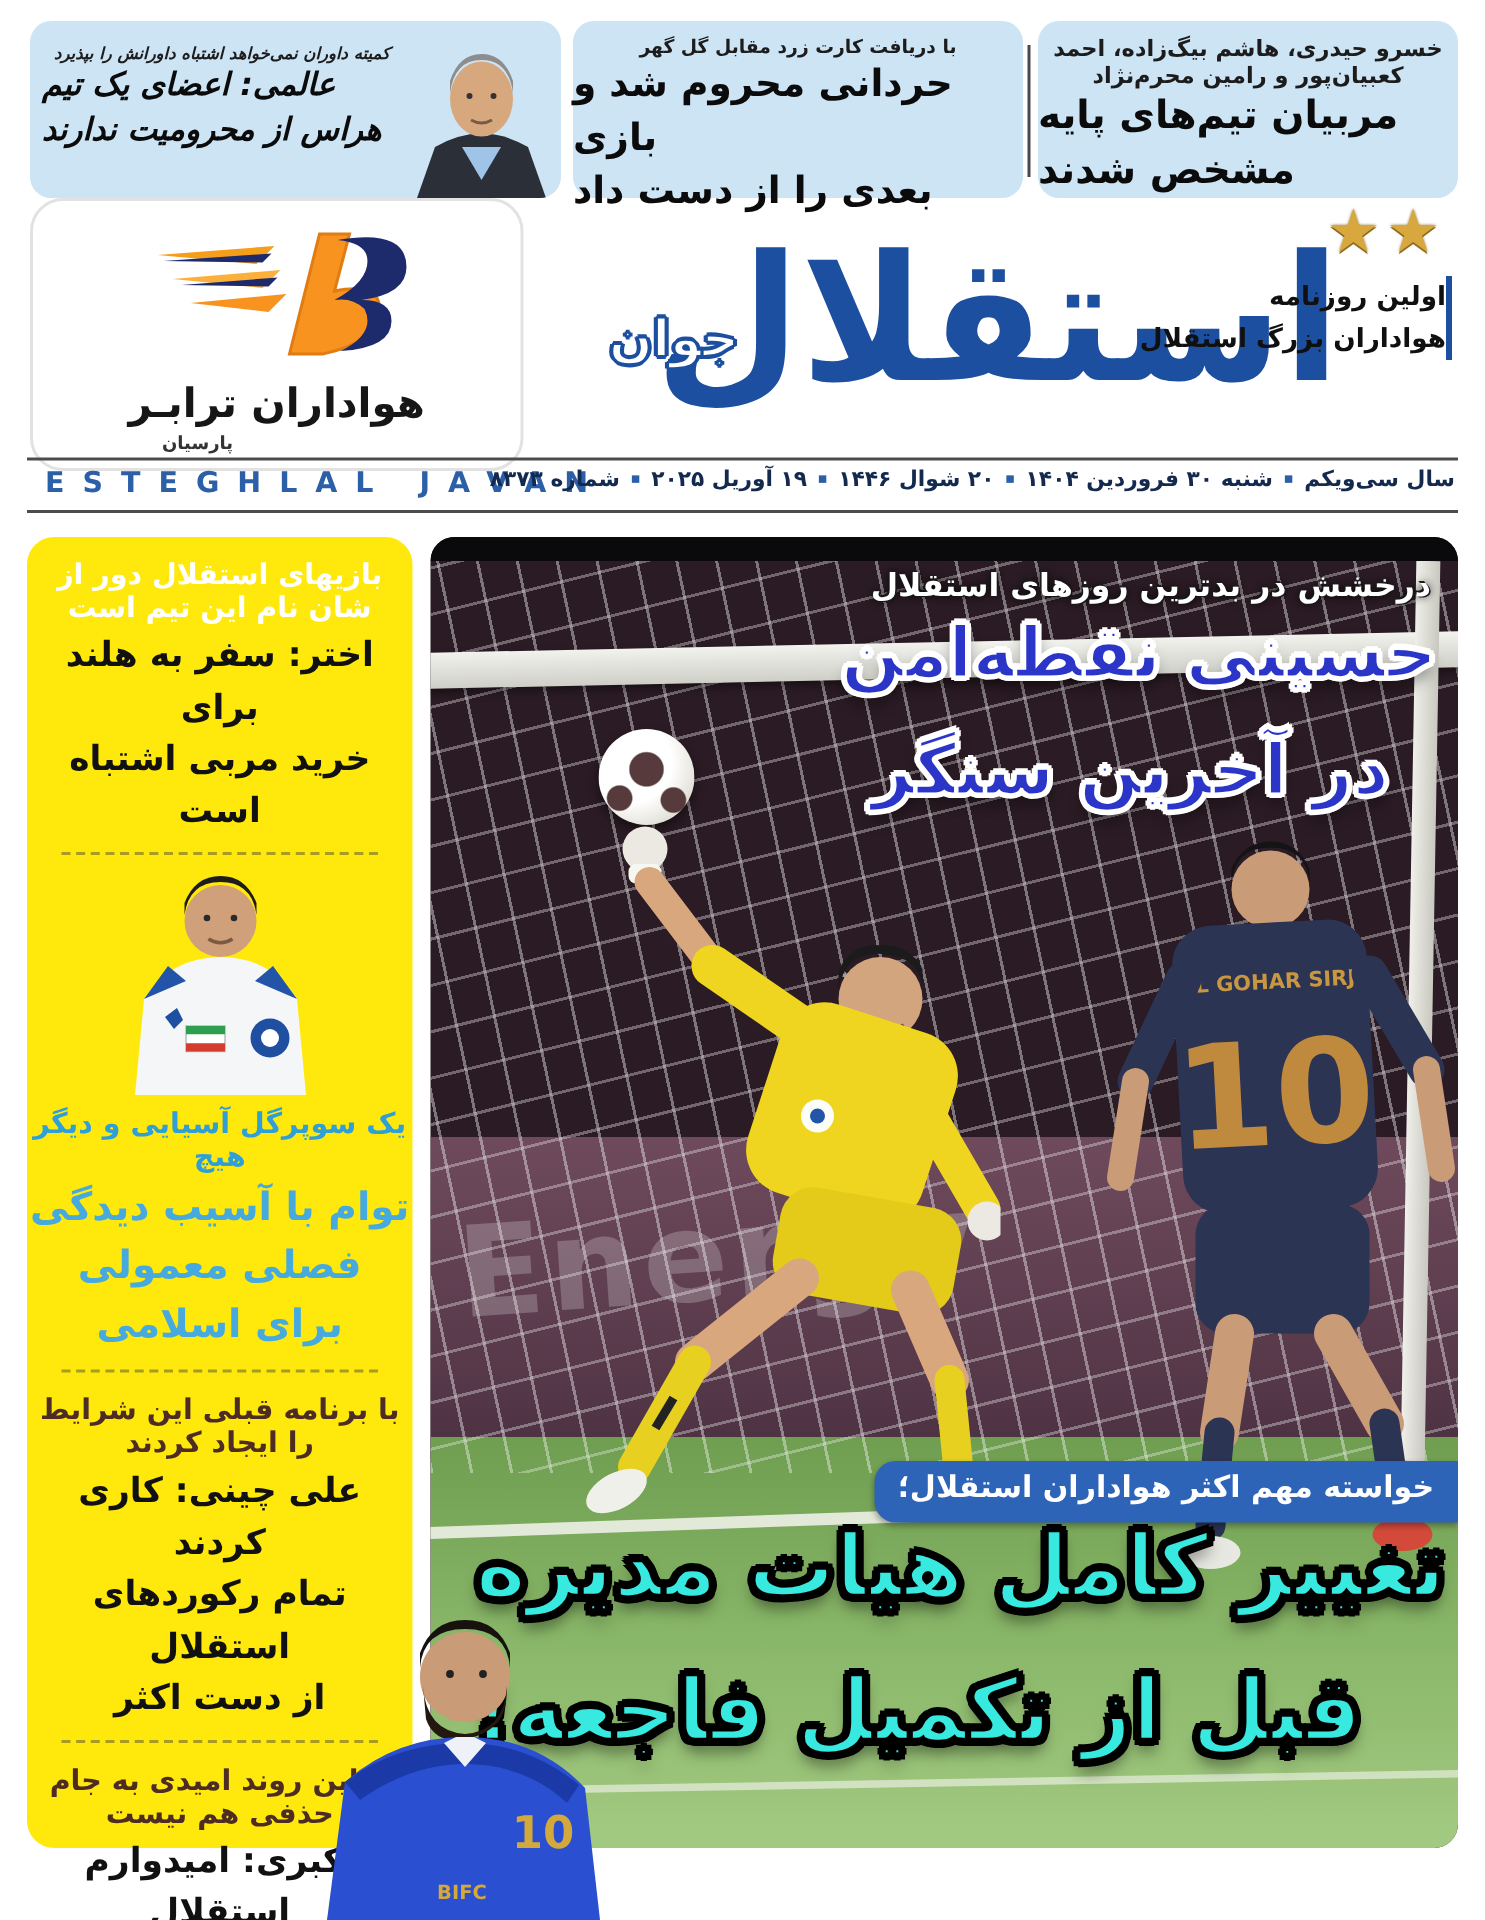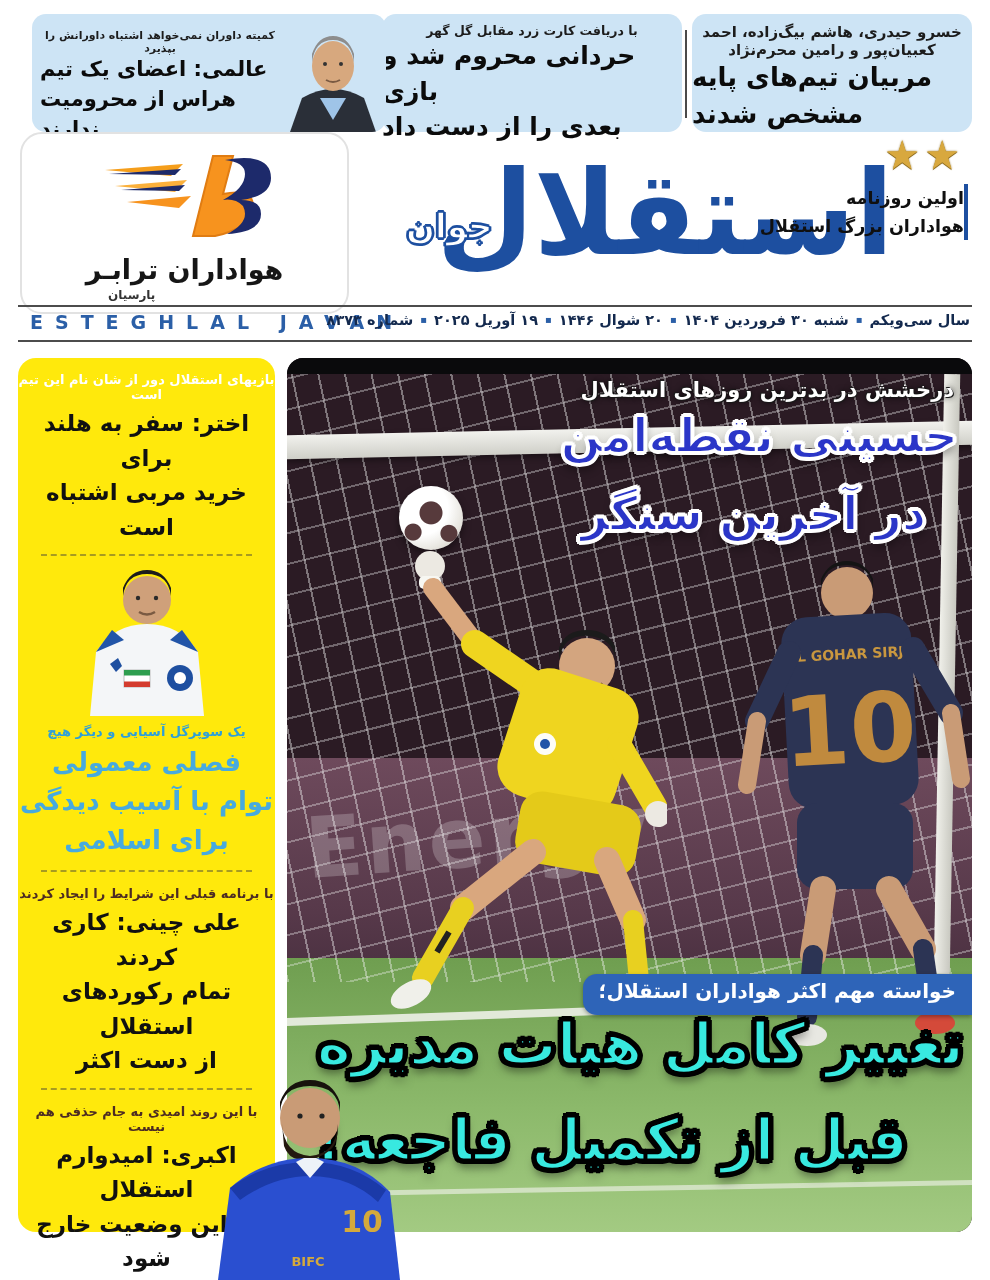--- a/index.html
+++ b/index.html
@@ -17,7 +17,7 @@
   .tbox-mid{left:382px;top:14px;width:300px;height:118px;}
   .tbox-mid .kick{font-size:12.5px;}
   .tbox-mid .hl{font-size:25px;}
-  .tbox-left{left:32px;top:14px;width:354px;height:118px;overflow:hidden;}
+  .tbox-left{left:20px;top:14px;width:354px;height:118px;overflow:hidden;font-style:italic;}
   .tbox-left .txt{position:absolute;left:8px;right:106px;top:6px;}
   .tbox-left .kick{font-size:11px;}
   .tbox-left .hl{font-size:21px;}

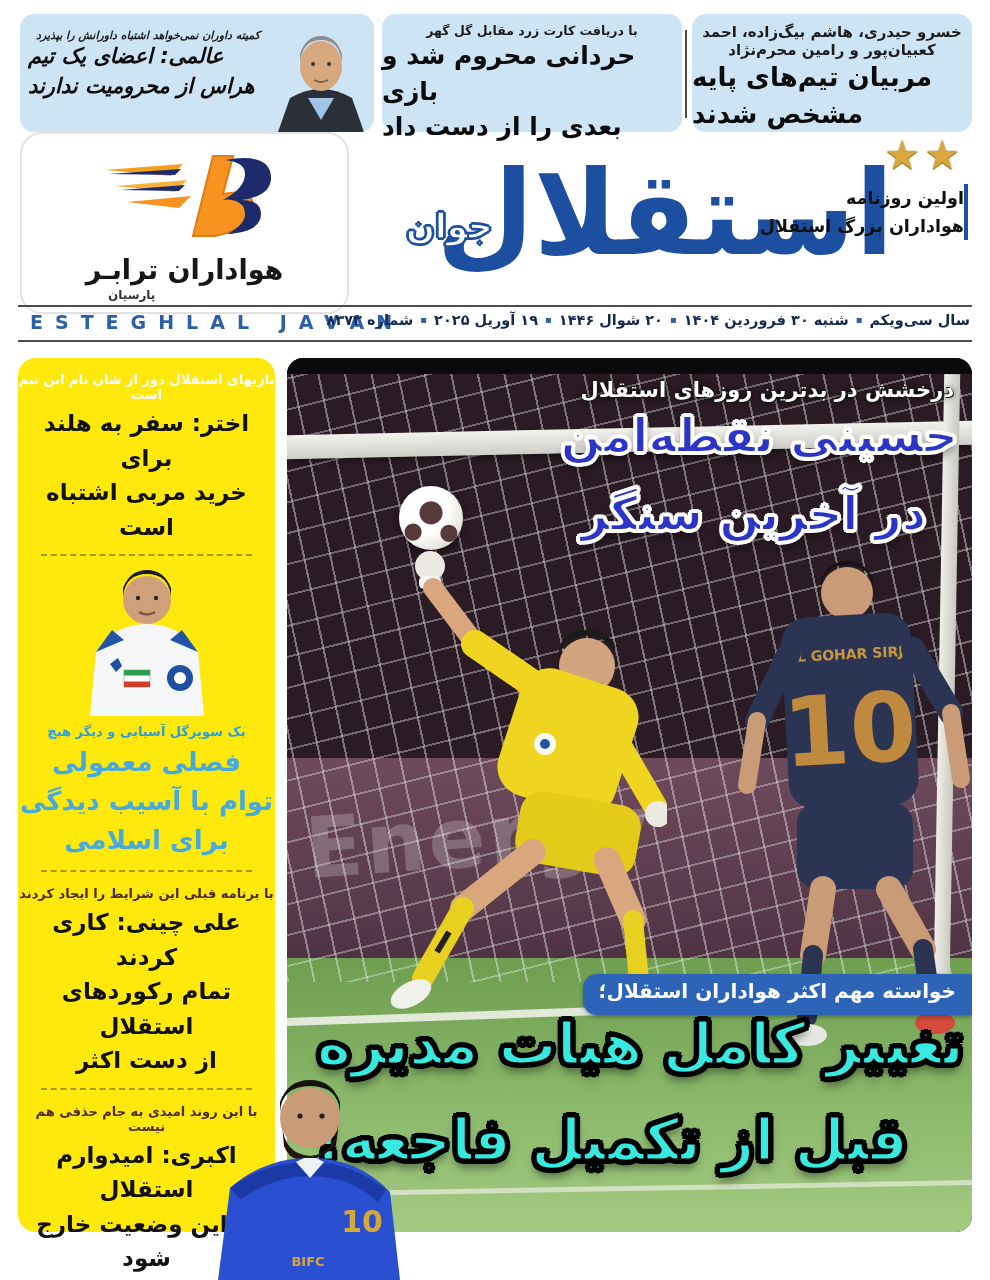--- a/index.html
+++ b/index.html
@@ -53,7 +53,7 @@
   
   .sidebar{position:absolute;left:18px;top:358px;width:257px;height:874px;background:#ffe90c;
            border-radius:18px;direction:rtl;text-align:center;z-index:2;}
-  .sb-kick{font-size:13px;font-weight:bold;margin-top:14px;}
+  .sb-kick{font-size:19px;font-weight:bold;margin-top:14px;}
   .k-white{color:#ffffff;} .k-blue{color:#2f9fd8;} .k-dark{color:#4d2c23;}
   .h-black{font-size:23px;font-weight:bold;color:#111;line-height:1.5;margin-top:4px;}
   .h-blue{font-size:26px;font-weight:bold;color:#47aadf;line-height:1.5;margin-top:4px;}

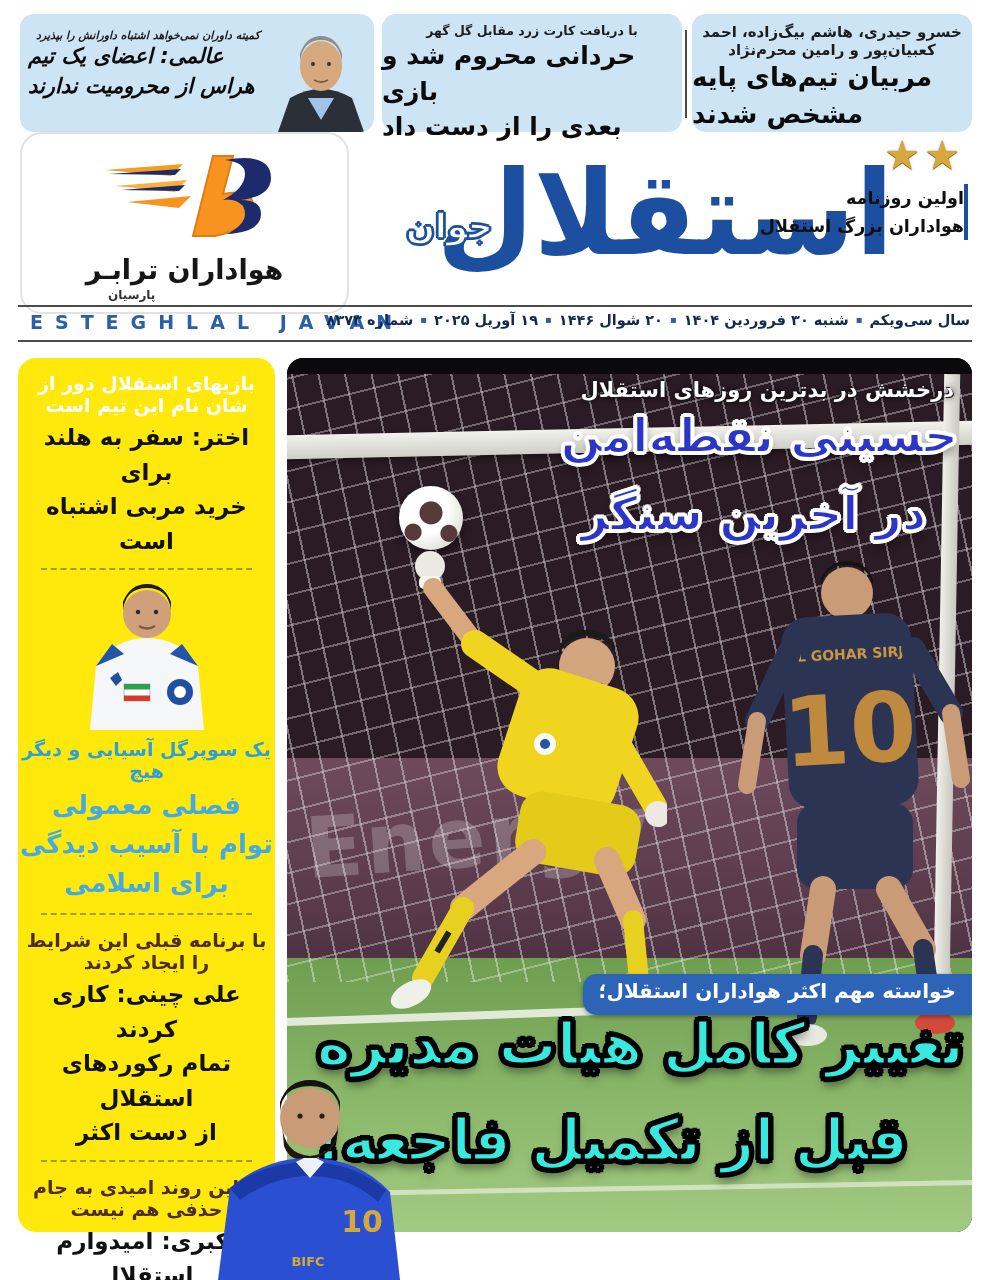--- a/index.html
+++ b/index.html
@@ -212,8 +212,8 @@
 
     <div class="sb-kick k-blue" style="margin-top:8px">یک سوپرگل آسیایی و دیگر هیچ</div>
     <div class="h-blue">
+      <div>توام با آسیب دیدگی</div>
       <div>فصلی معمولی</div>
-      <div>توام با آسیب دیدگی</div>
       <div>برای اسلامی</div>
     </div>
     <hr class="sb-div">

